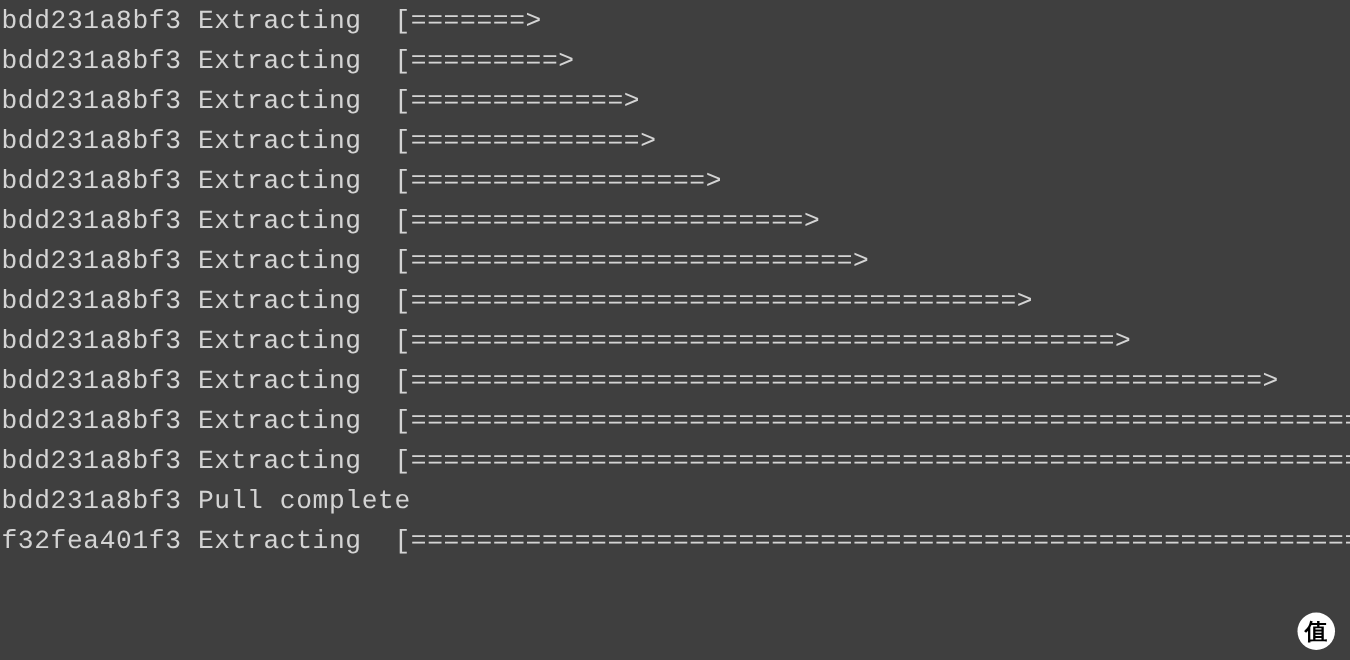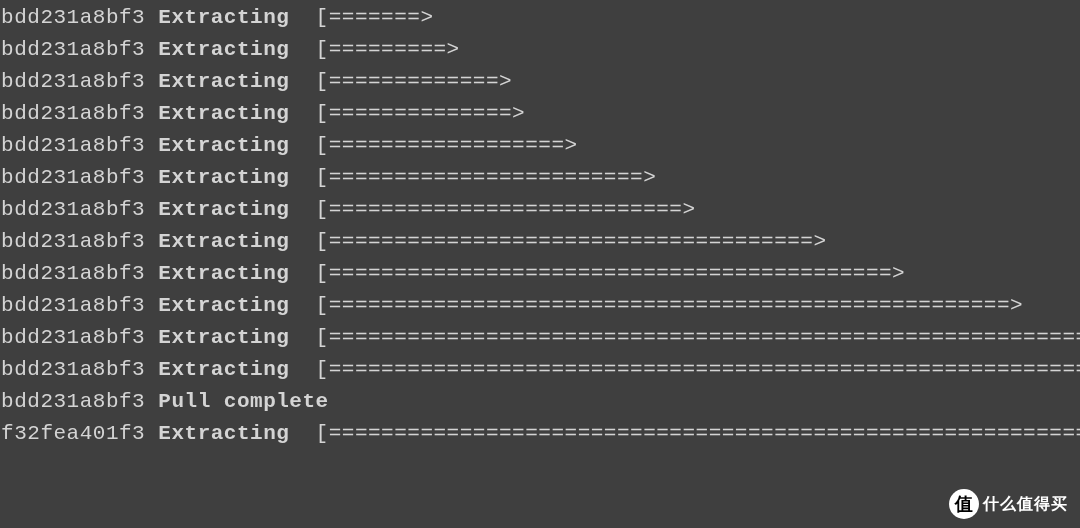--- a/index.html
+++ b/index.html
@@ -29,7 +29,6 @@
     }
     .status {
       display: inline;
-      font-weight: bold;
     }
     .bar {
       display: inline;

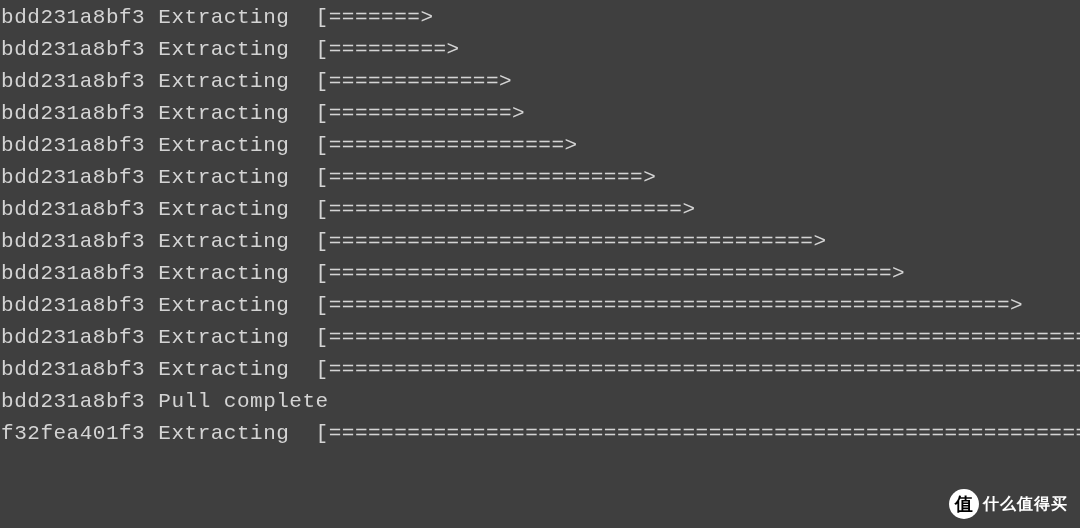--- a/index.html
+++ b/index.html
@@ -84,7 +84,6 @@
 
 <div class="watermark">
   <div class="watermark-badge">值</div>
-  <div class="watermark-text">什么值得买</div>
 </div>
 
 </body></html>

